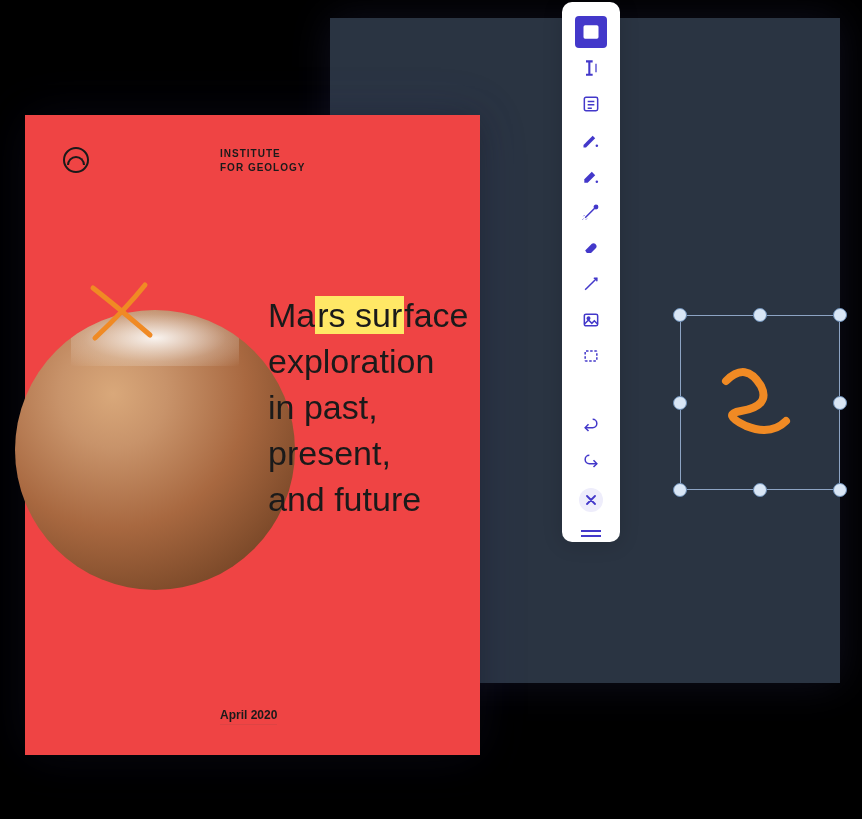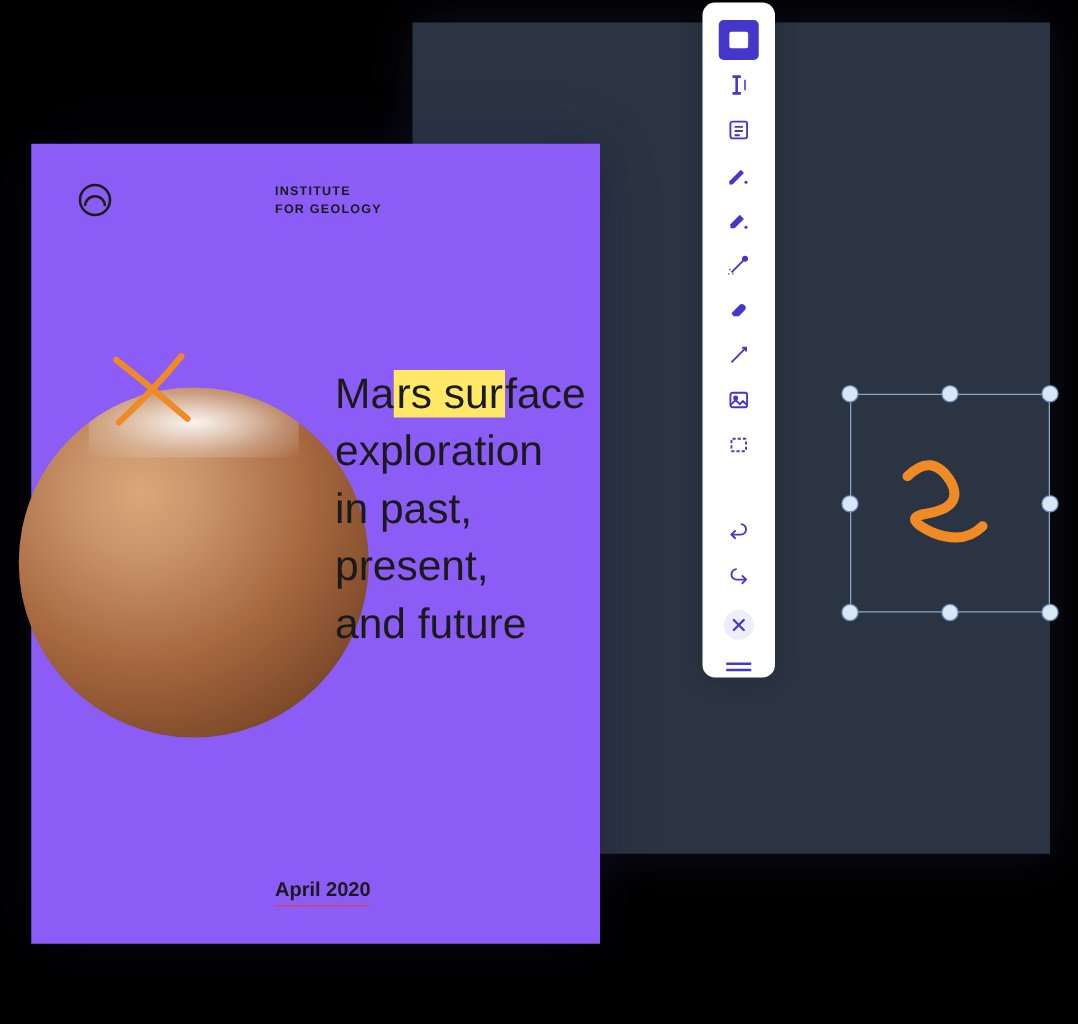--- a/index.html
+++ b/index.html
@@ -57,7 +57,7 @@
   top: 115px;
   width: 455px;
   height: 640px;
-  background: #8b5cf6;
+  background: #ef4444;
   box-shadow: 0 4px 30px rgba(0,0,0,0.3), 0 0 50px rgba(80,80,180,0.12);
   padding: 32px 40px;
 }

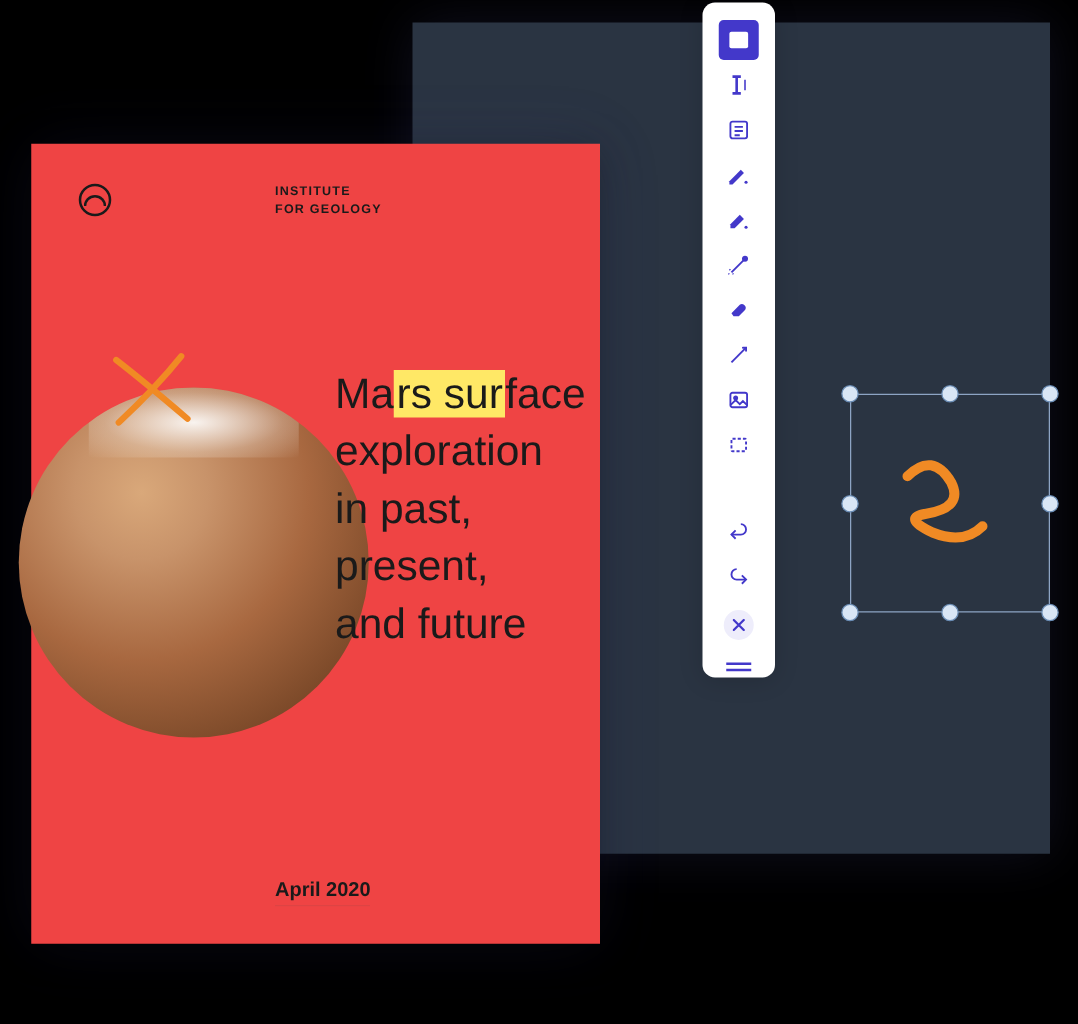--- a/index.html
+++ b/index.html
@@ -135,7 +135,7 @@
   position: absolute;
   left: 195px;
   bottom: 30px;
-  font-size: 16px;
+  font-size: 12px;
   font-weight: 600;
   color: #1a1a1a;
   border-bottom: 1.5px solid #d44;

